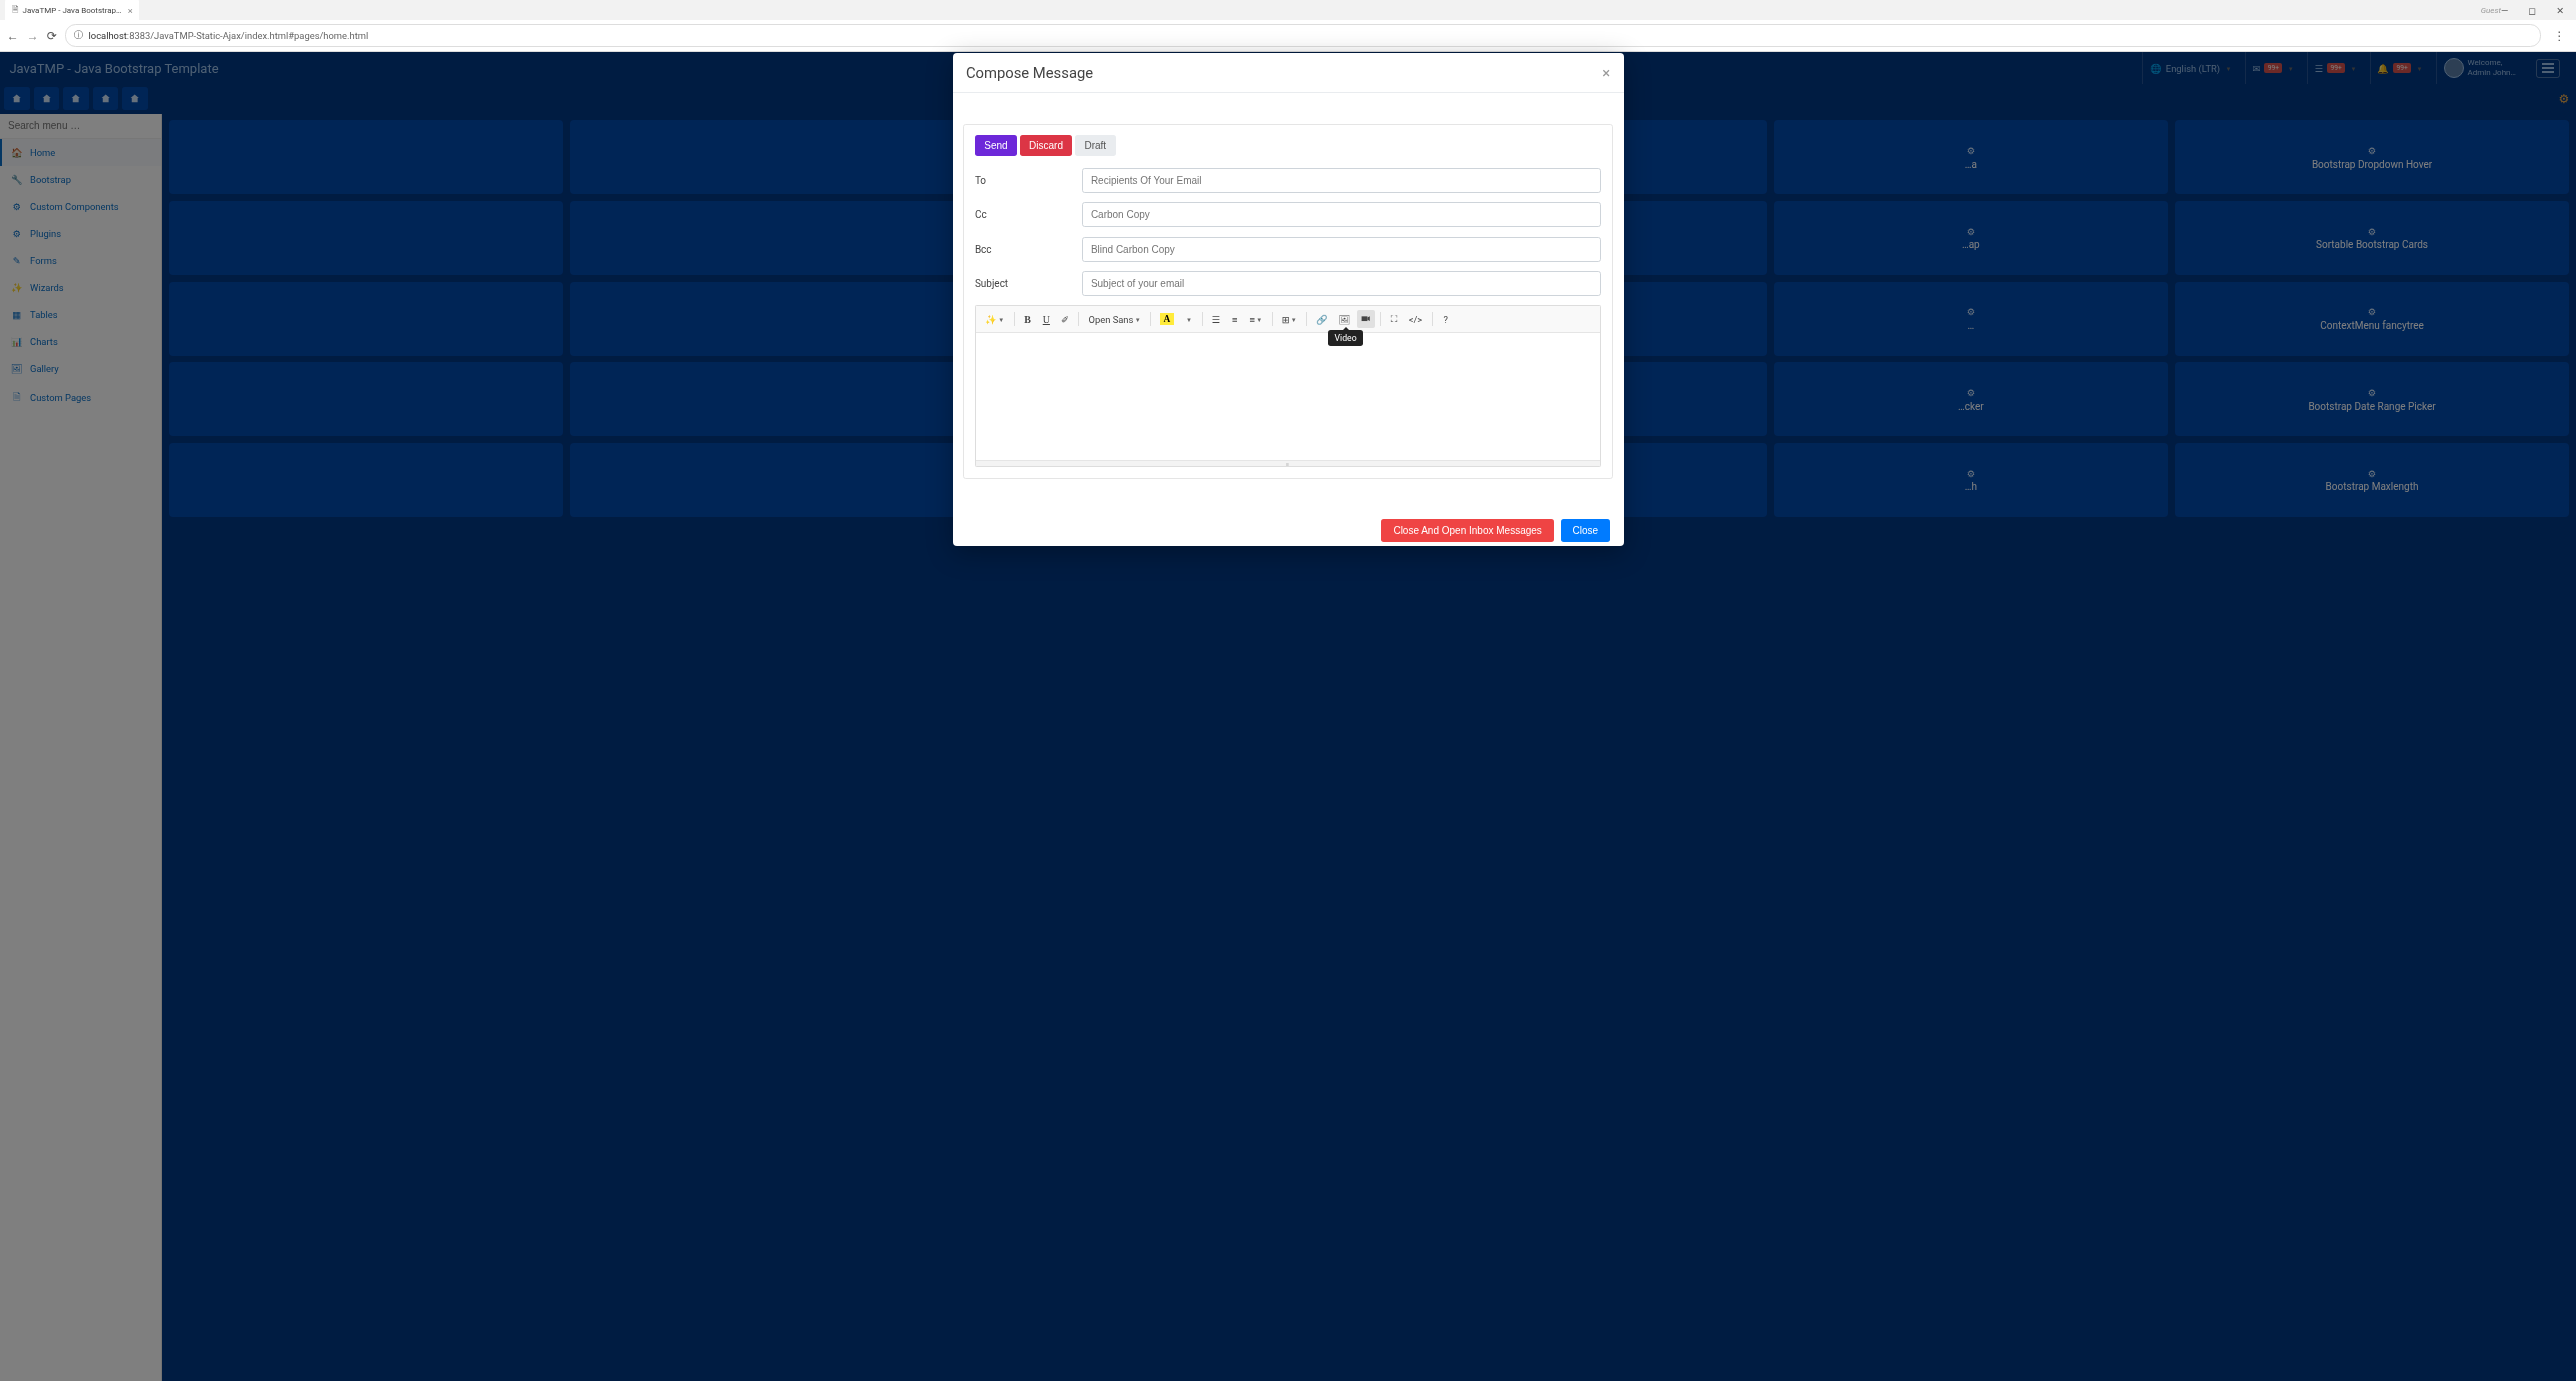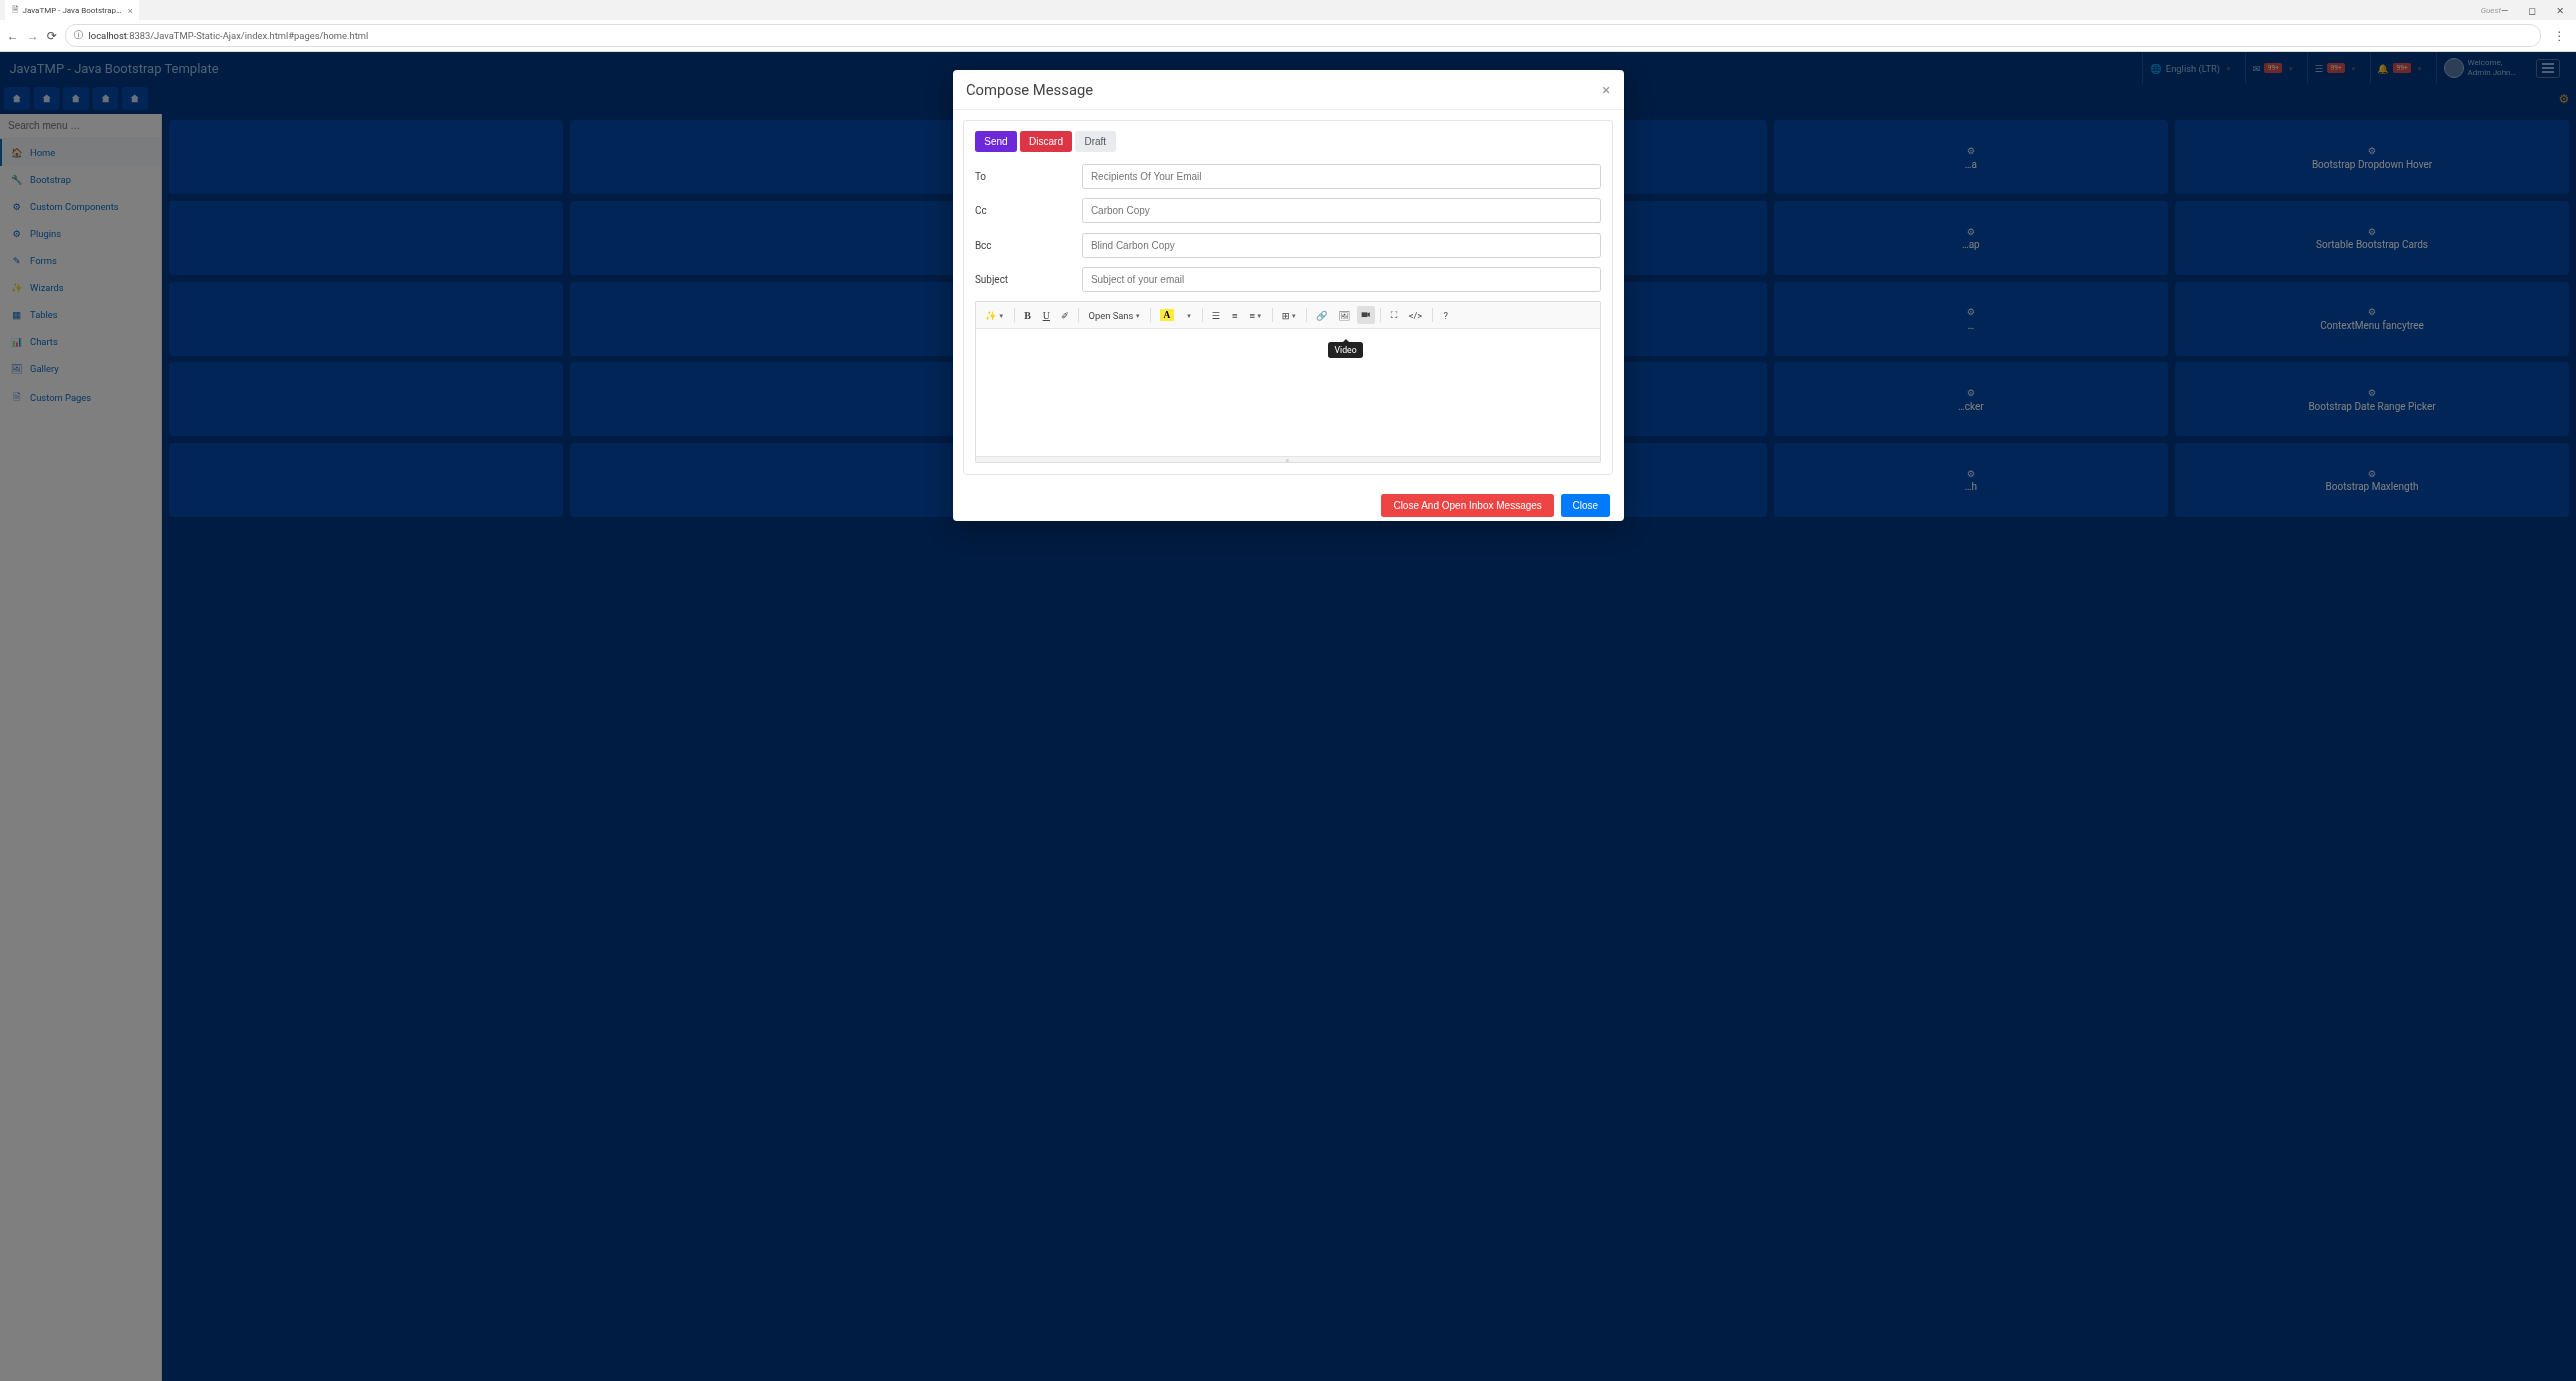--- a/index.html
+++ b/index.html
@@ -51,7 +51,7 @@
 
 
 .modal-overlay { position: fixed; left: 0; right: 0; top: 44px; bottom: 0; display: flex; justify-content: center; align-items: flex-start; pointer-events: none; }
-.modal { width: 671px; background: #fff; border-radius: 4px; margin-top: 26px; box-shadow: 0 6.7px 27px rgba(0,0,0,0.3); pointer-events: auto; display: flex; flex-direction: column; max-height: calc(100% - 17.4px); }
+.modal { width: 671px; background: #fff; border-radius: 4px; margin-top: 9px; box-shadow: 0 6.7px 27px rgba(0,0,0,0.3); pointer-events: auto; display: flex; flex-direction: column; max-height: calc(100% - 17.4px); gap: 21px; }
 .modal-head { display: flex; align-items: center; padding: 10.7px 13.4px; border-bottom: 0.7px solid #e9ecef; }
 .modal-title { font-size: 14.8px; color: #444; }
 .modal-close { margin-left: auto; color: #999; font-size: 14.8px; cursor: pointer; }

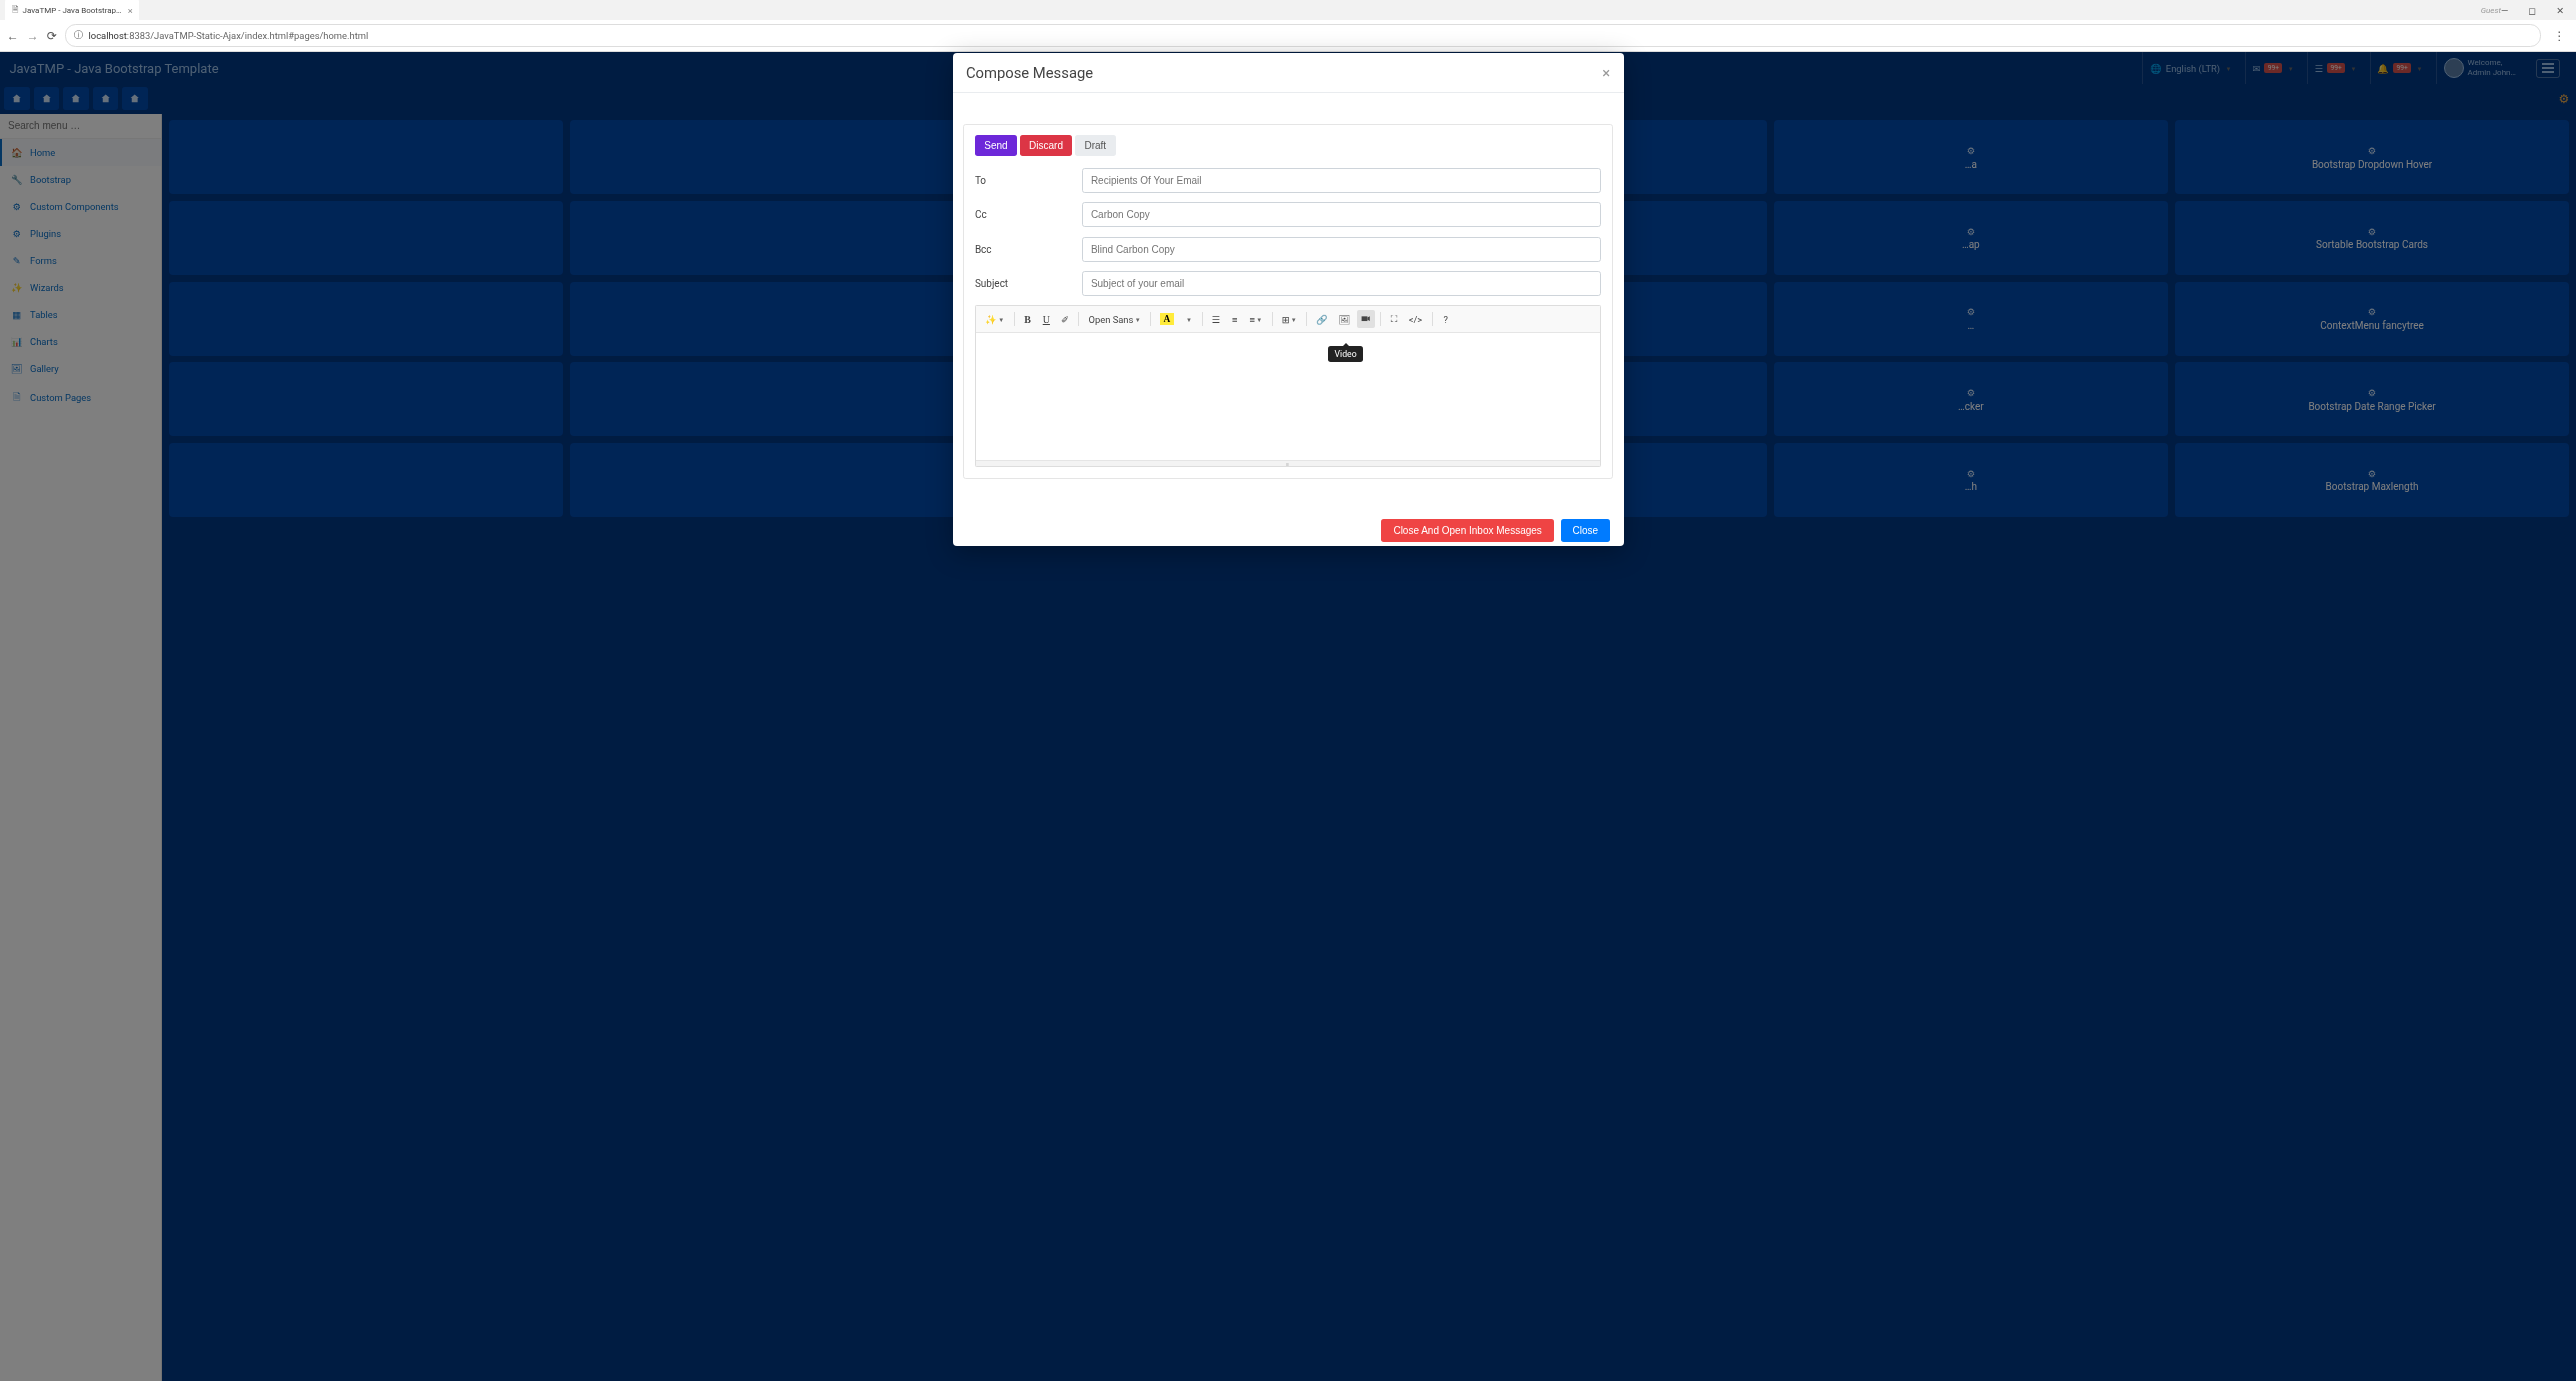--- a/index.html
+++ b/index.html
@@ -76,7 +76,7 @@
 .editor-area { height: 127px; background: #fff; }
 .editor-resize { height: 6.7px; background: #f3f3f3; border-top: 0.7px solid #e5e5e5; display: flex; justify-content: center; align-items: center; color: #bbb; font-size: 5.4px; letter-spacing: 1.3px; }
 
-.tooltip { position: absolute; background: #222; color: #fff; padding: 2.7px 6.7px; border-radius: 2.7px; font-size: 8.7px; top: 40px; left: 352px; }
+.tooltip { position: absolute; background: #222; color: #fff; padding: 2.7px 6.7px; border-radius: 2.7px; font-size: 8.7px; top: 24px; left: 352px; }
 .tooltip::before { content:''; position:absolute; top:-3.4px; left:50%; transform:translateX(-50%); border:3.4px solid transparent; border-bottom-color:#222; border-top:none; }
 
 .modal-foot { padding: 9.4px 13.4px 4px; display: flex; justify-content: flex-end; gap: 6.7px; }

